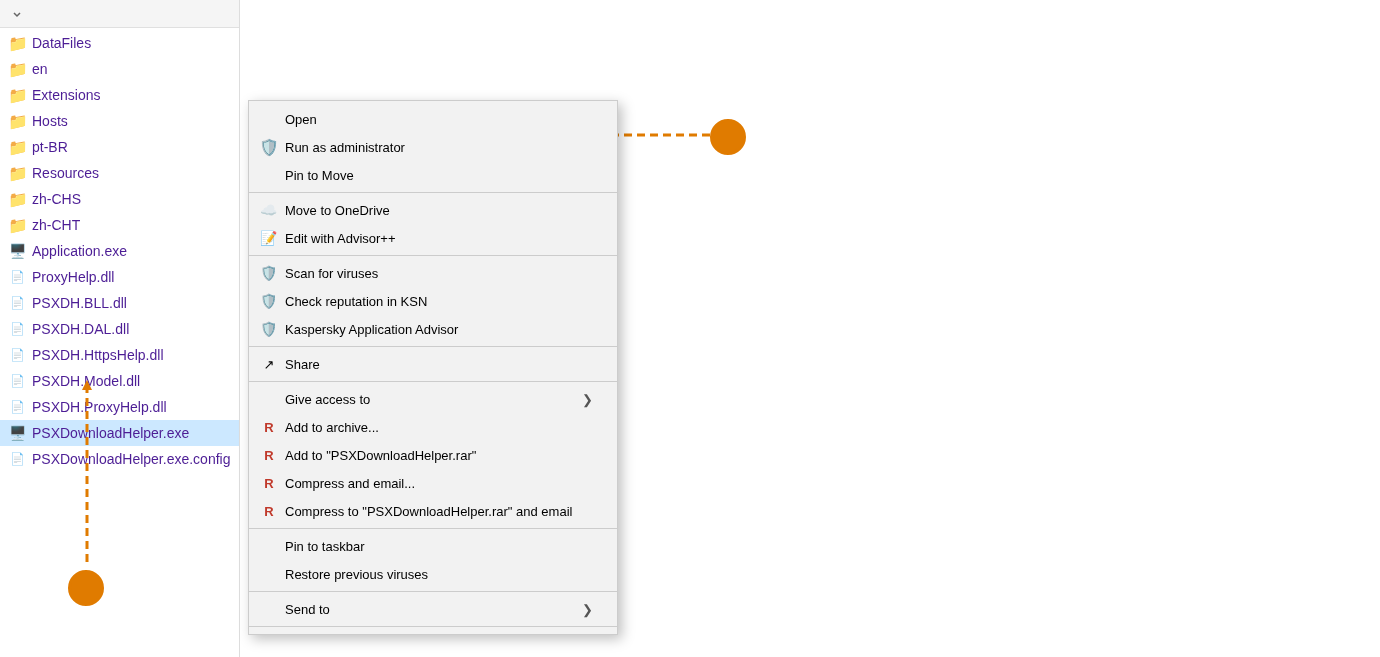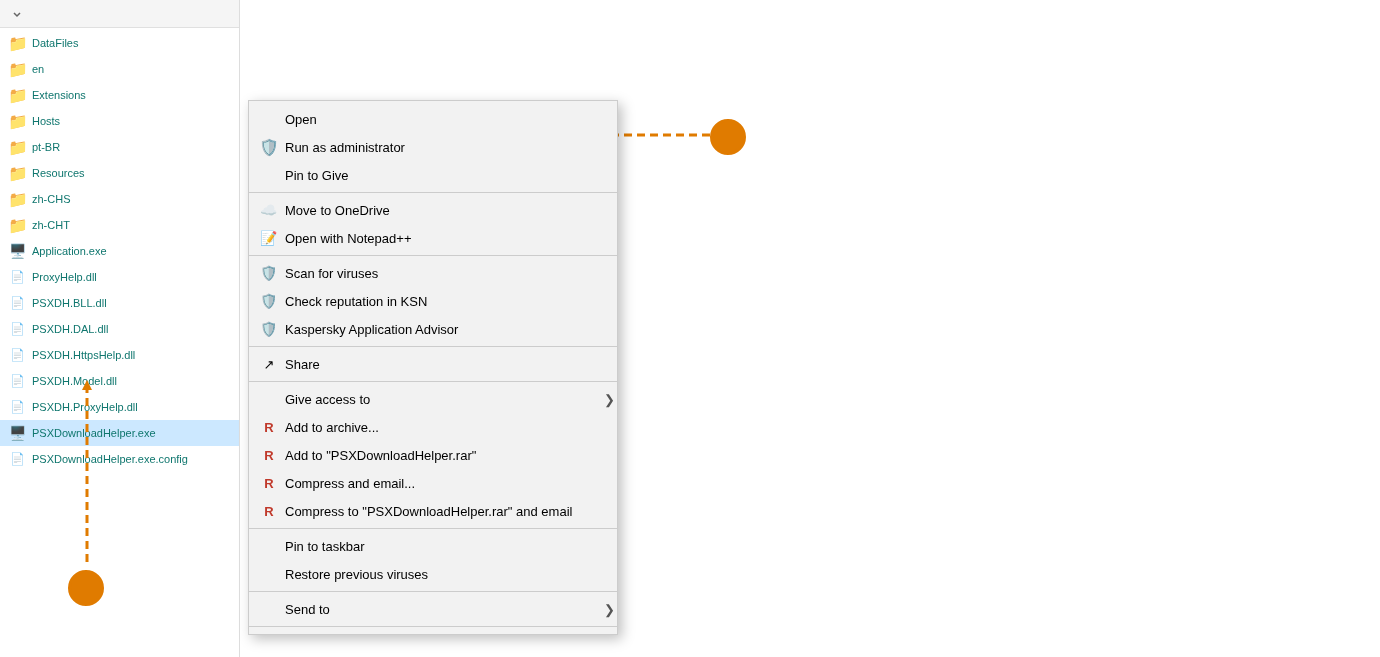--- a/index.html
+++ b/index.html
@@ -51,7 +51,7 @@
     .exe-icon { font-size: 14px; }
     .dll-icon { font-size: 12px; }
     .config-icon { font-size: 12px; }
-    .file-name { font-size: 11px; color: #0f766e; }
+    .file-name { font-size: 14px; color: #4c1d95; }
 
     
     .context-menu {

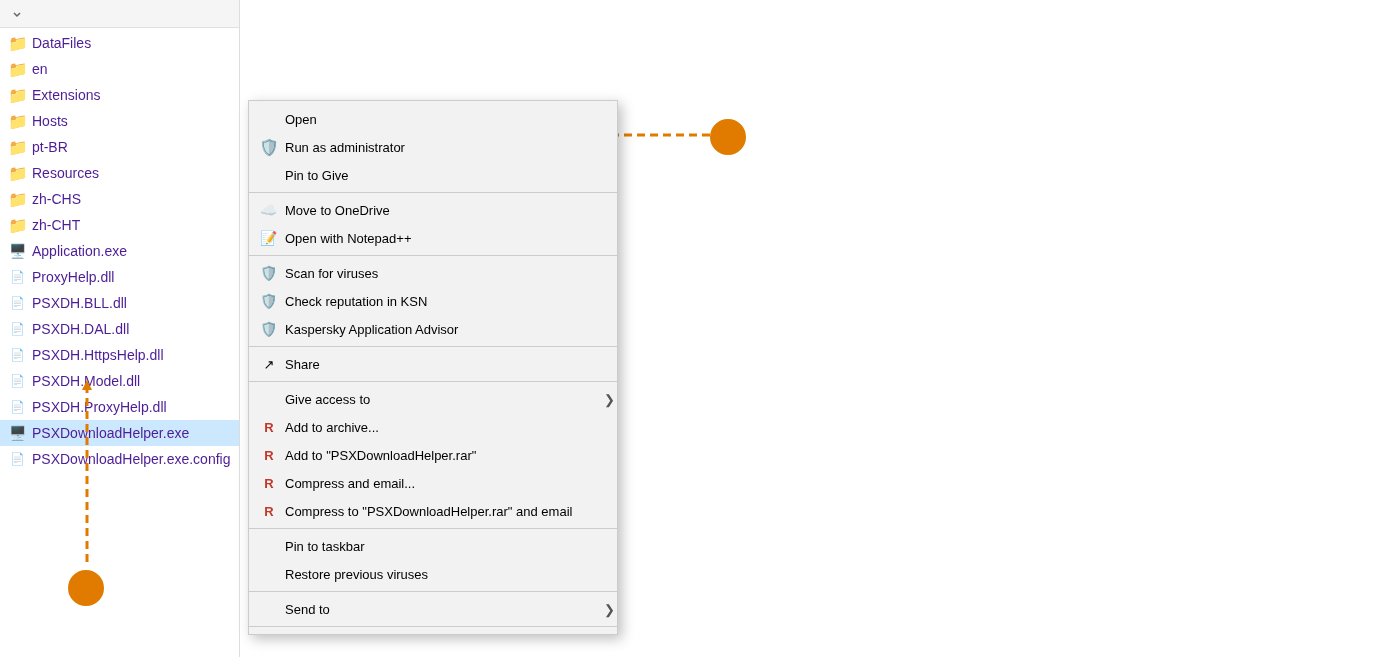--- a/index.html
+++ b/index.html
@@ -70,7 +70,7 @@
       display: flex;
       align-items: center;
       height: 28px;
-      padding: 0 2px 0 36px;
+      padding: 0 24px 0 36px;
       cursor: pointer;
       position: relative;
       font-size: 13px;

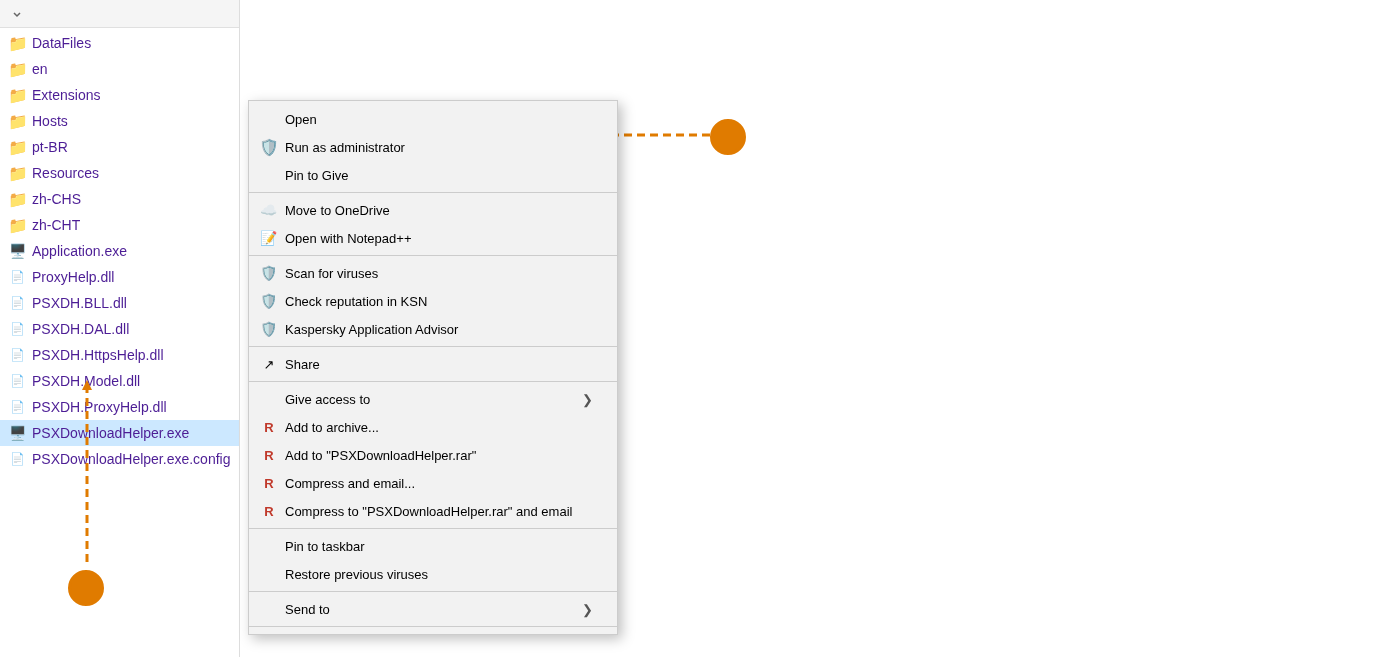--- a/index.html
+++ b/index.html
@@ -217,7 +217,7 @@
     </div>
     <div class="ctx-item">
       <span class="icon-slot"></span>
-      <span>Pin to Give</span>
+      <span>Pin to Move</span>
     </div>
     <div class="ctx-separator"></div>
     <div class="ctx-item">

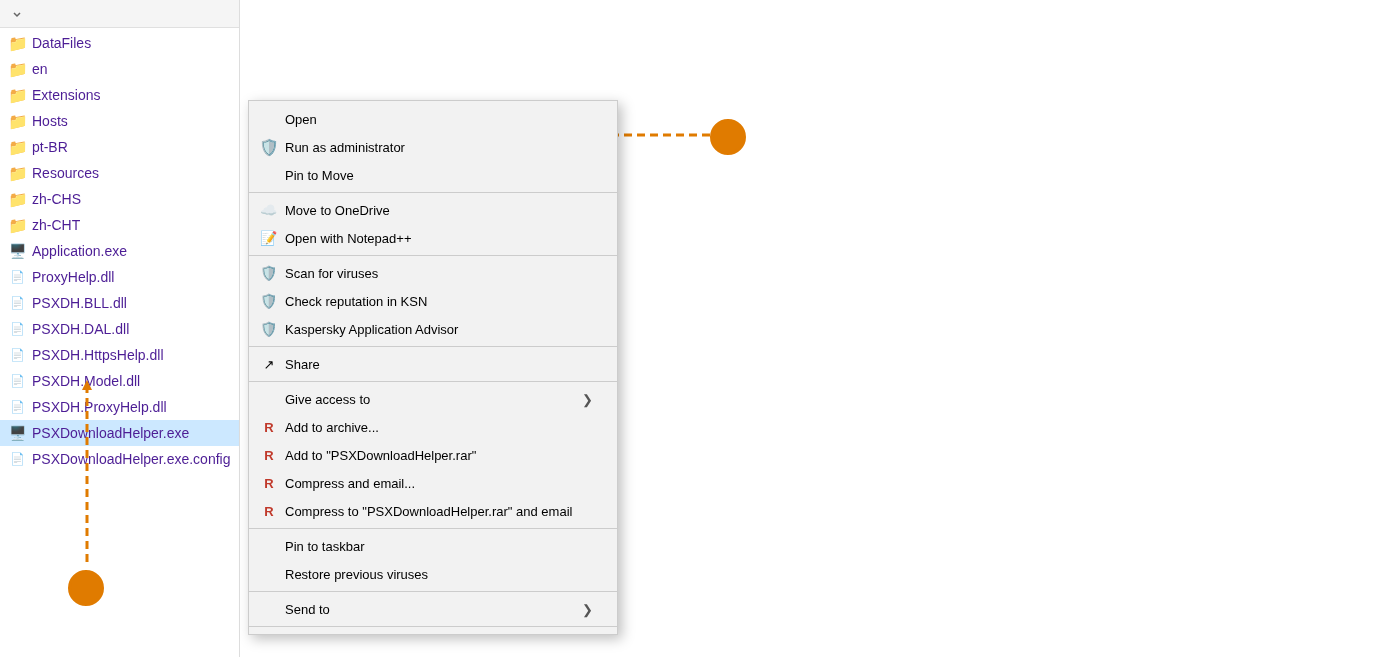--- a/index.html
+++ b/index.html
@@ -230,7 +230,7 @@
       <span class="icon-slot">
         <span style="font-size:14px;">📝</span>
       </span>
-      <span>Open with Notepad++</span>
+      <span>Edit with Advisor++</span>
     </div>
     <div class="ctx-separator"></div>
     <div class="ctx-item">

